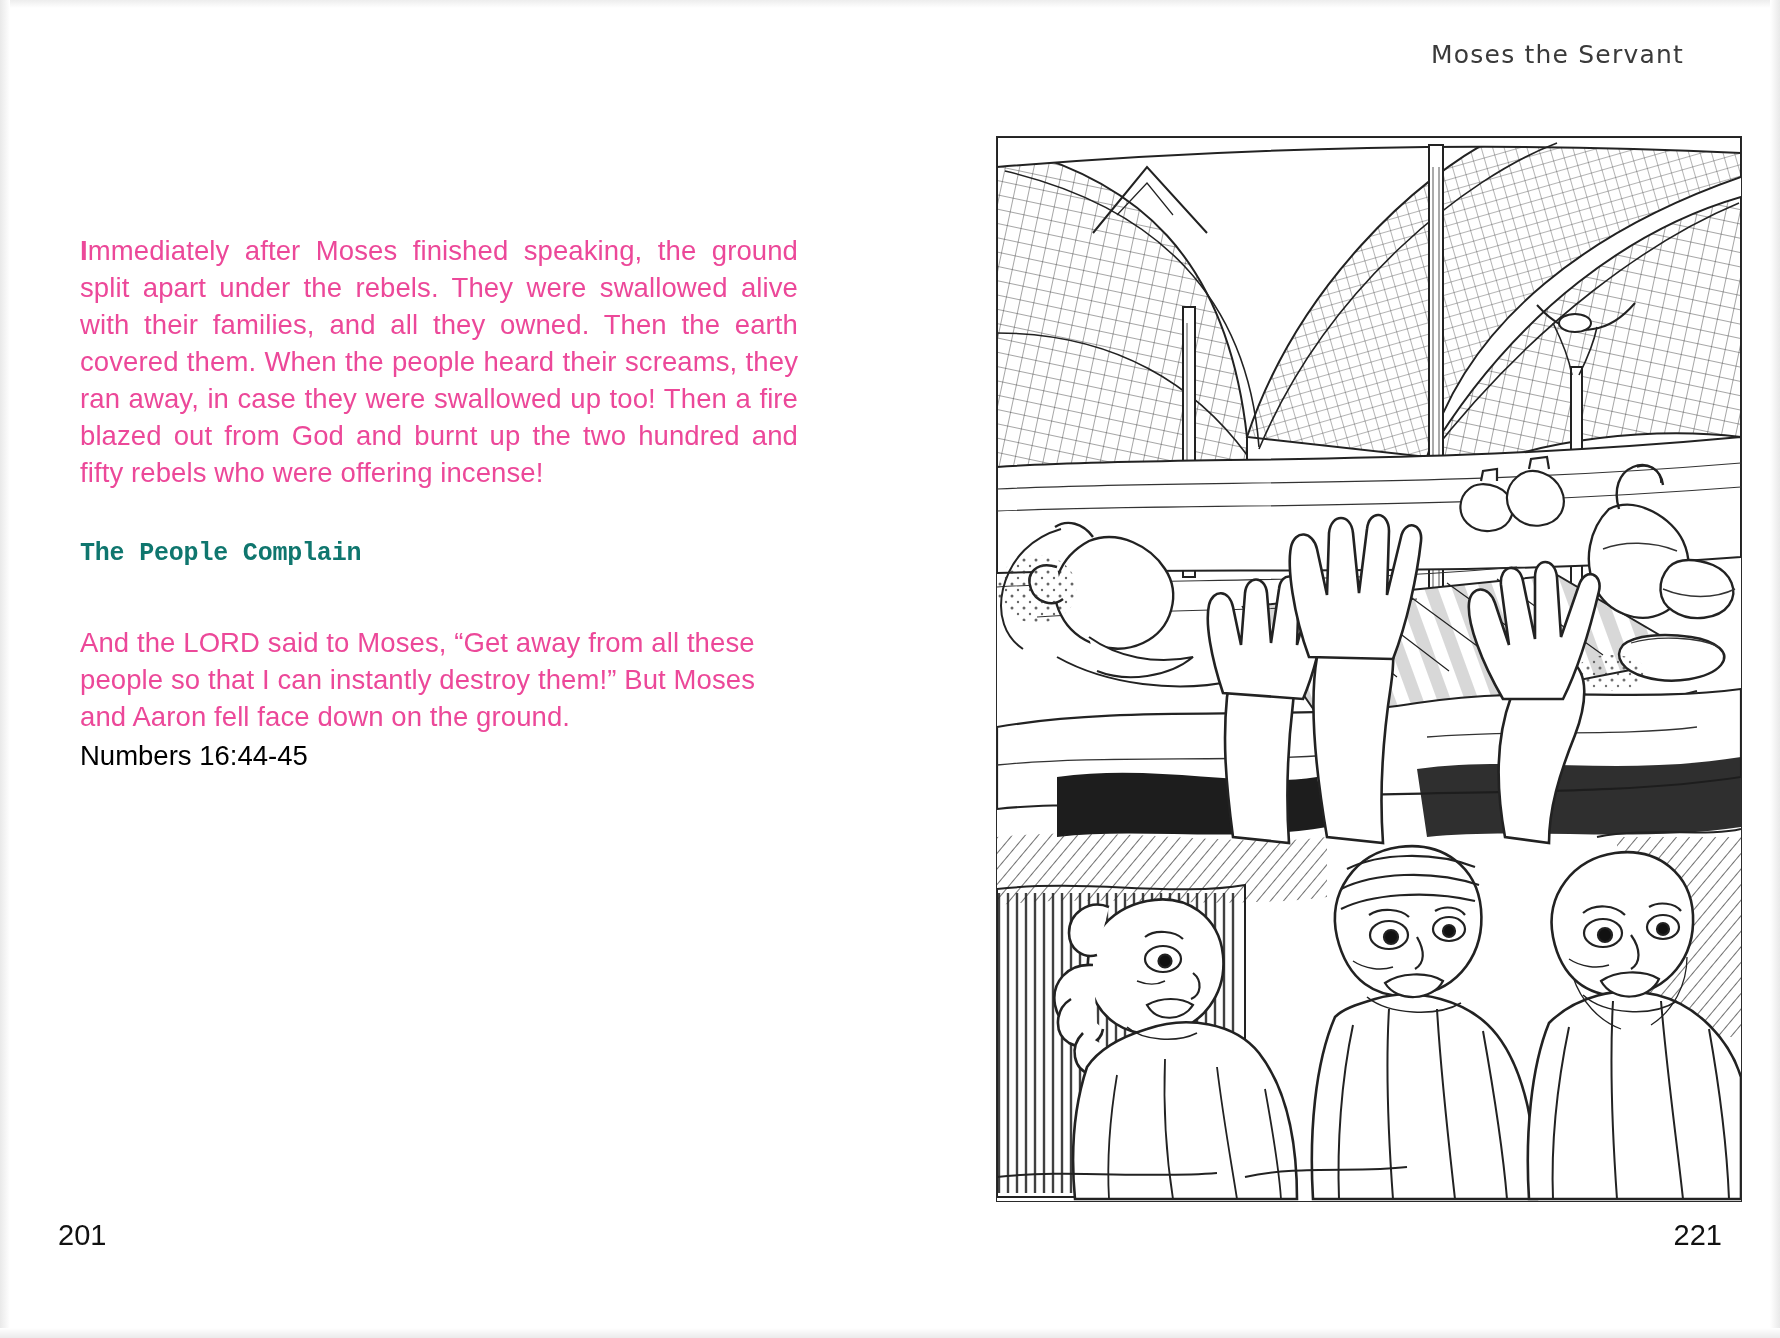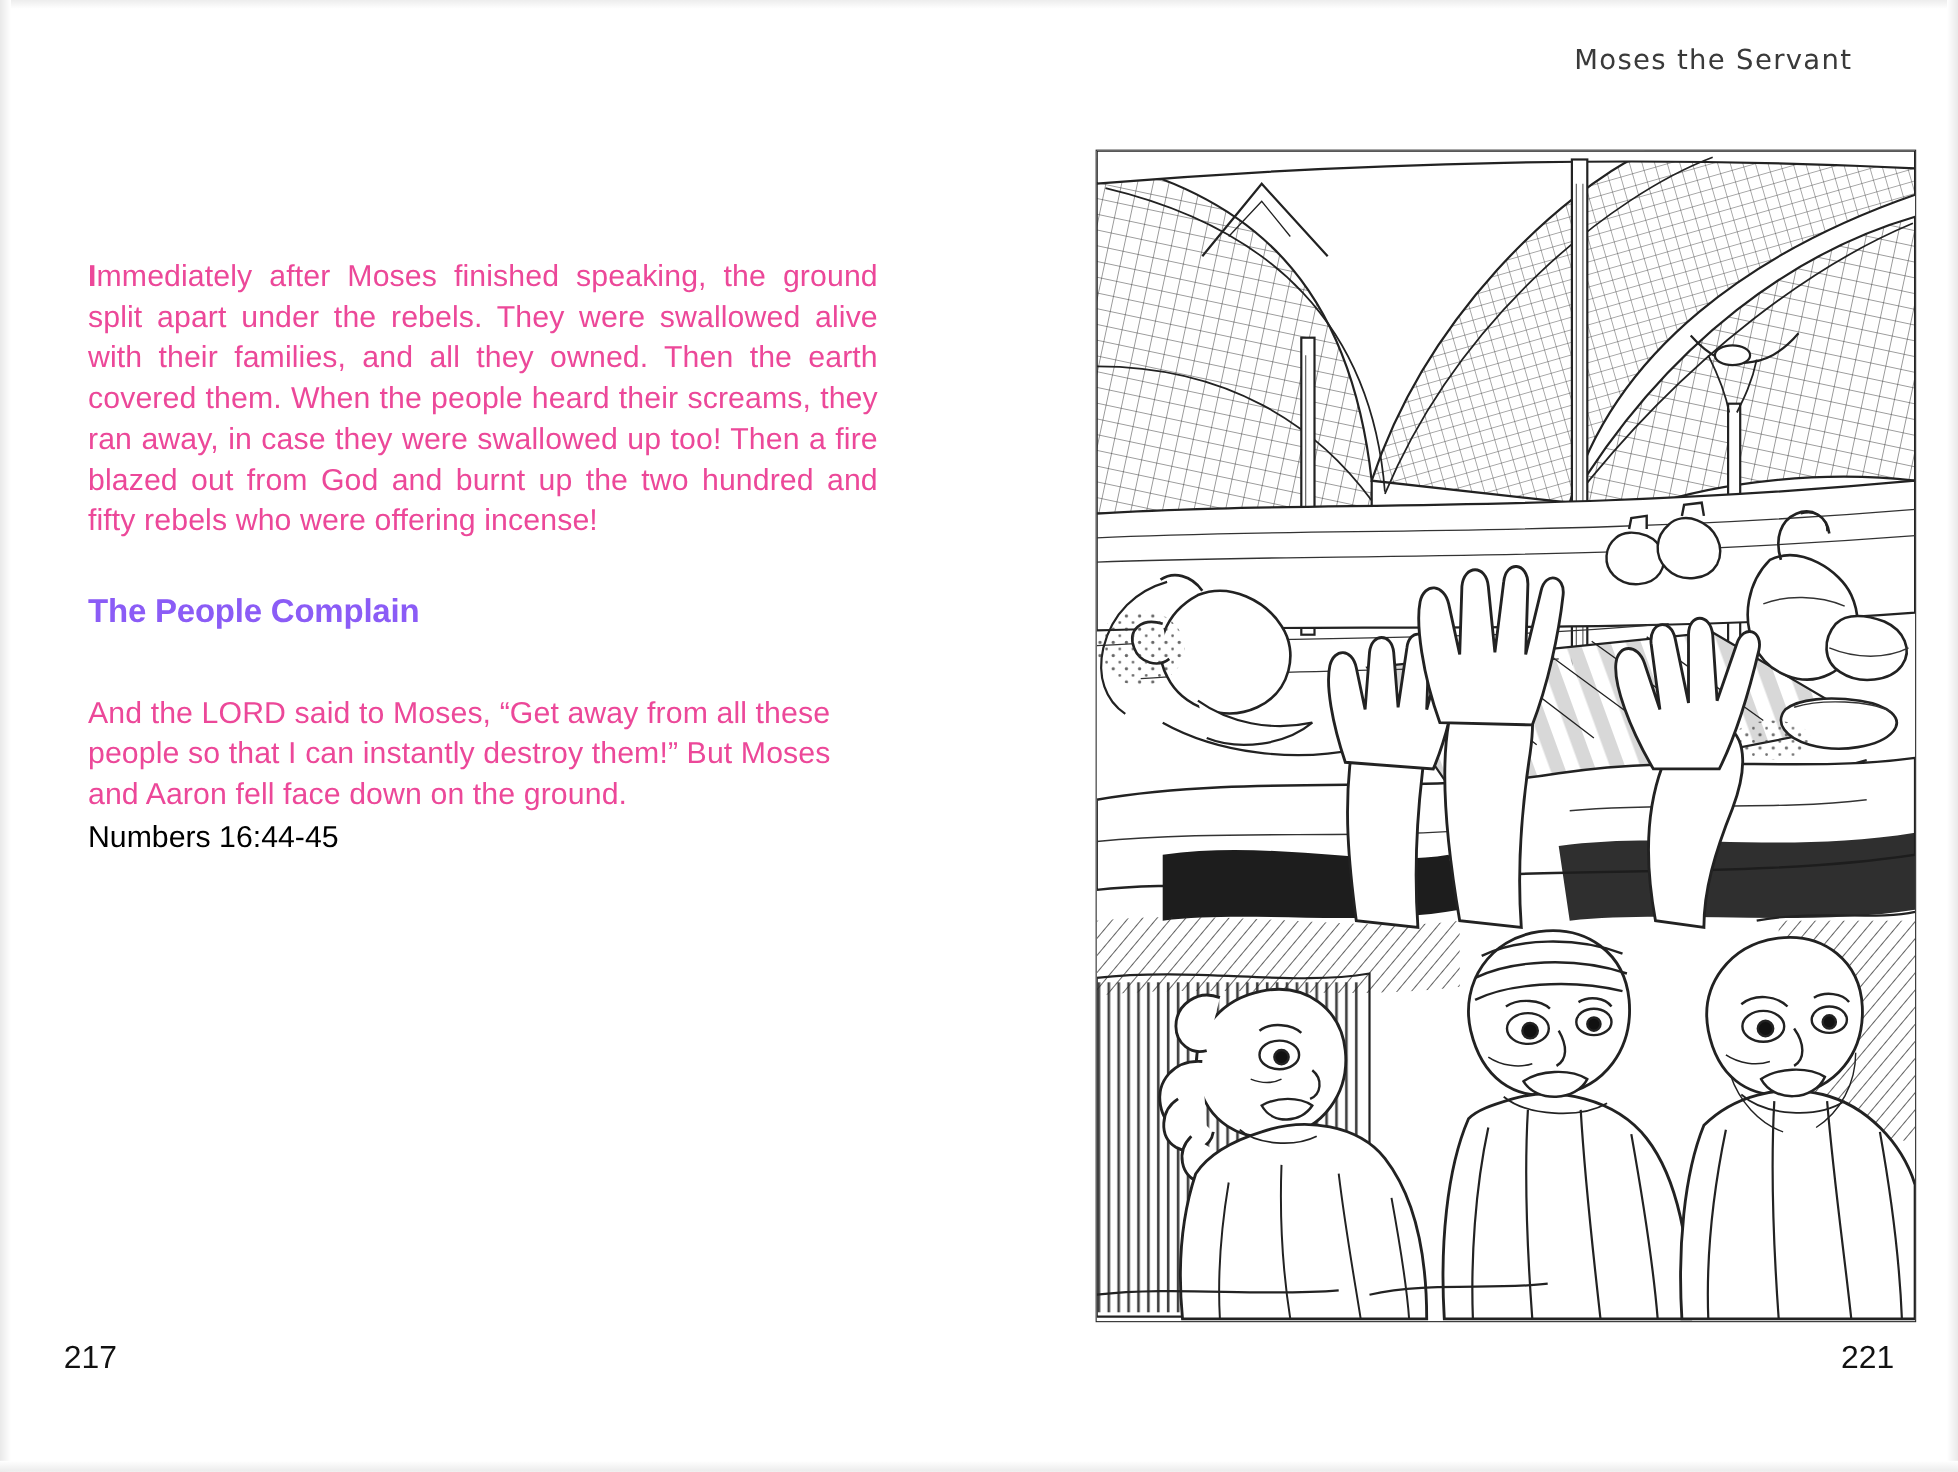--- a/index.html
+++ b/index.html
@@ -79,12 +79,12 @@
   }
   .para-1 { width: 718px; }
   .section-heading {
-    font-size: 30px;
+    font-size: 25px;
     font-weight: bold;
     margin: 48px 0 26px 0;
     letter-spacing: -0.2px;
-    color: #8b5cf6;
-    font-family: Liberation Sans, sans-serif;
+    color: #0f766e;
+    font-family: Liberation Mono, monospace;
   }
   .para-2 { margin-top: 0; width: 700px; text-align: left; }
   .para-3 { margin-top: 56px; width: 700px; text-align: left; }

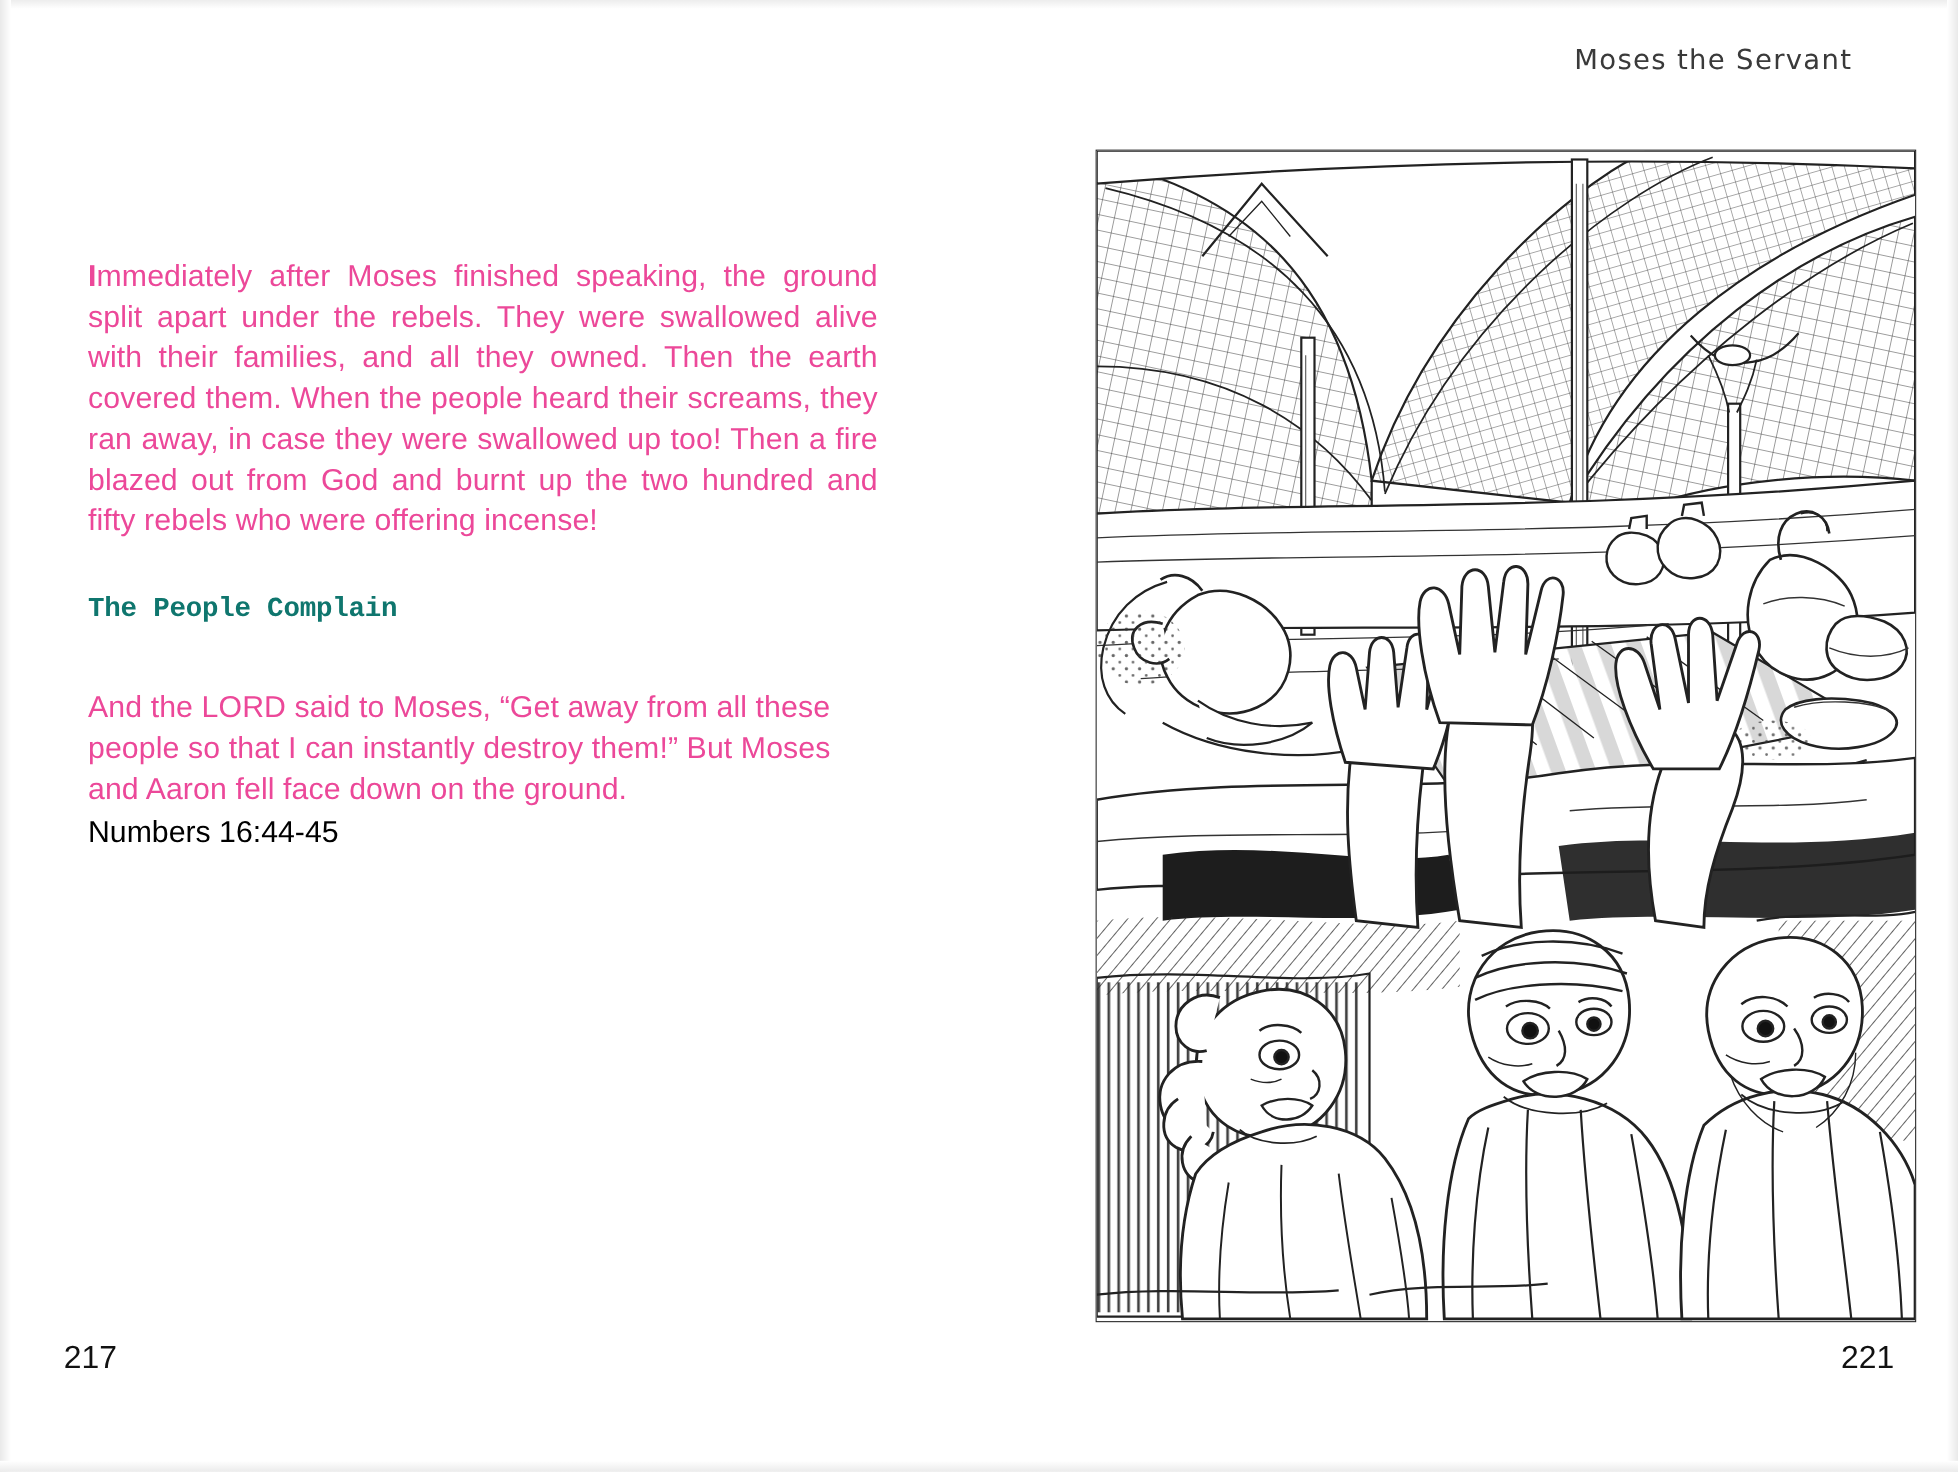--- a/index.html
+++ b/index.html
@@ -141,7 +141,7 @@
     <div class="verse-ref">Numbers 16:44-45</div>
   </div>
 
-  <div class="folio folio-left">217</div>
+  <div class="folio folio-left">201</div>
 
   <div class="folio folio-right">221</div>
 

